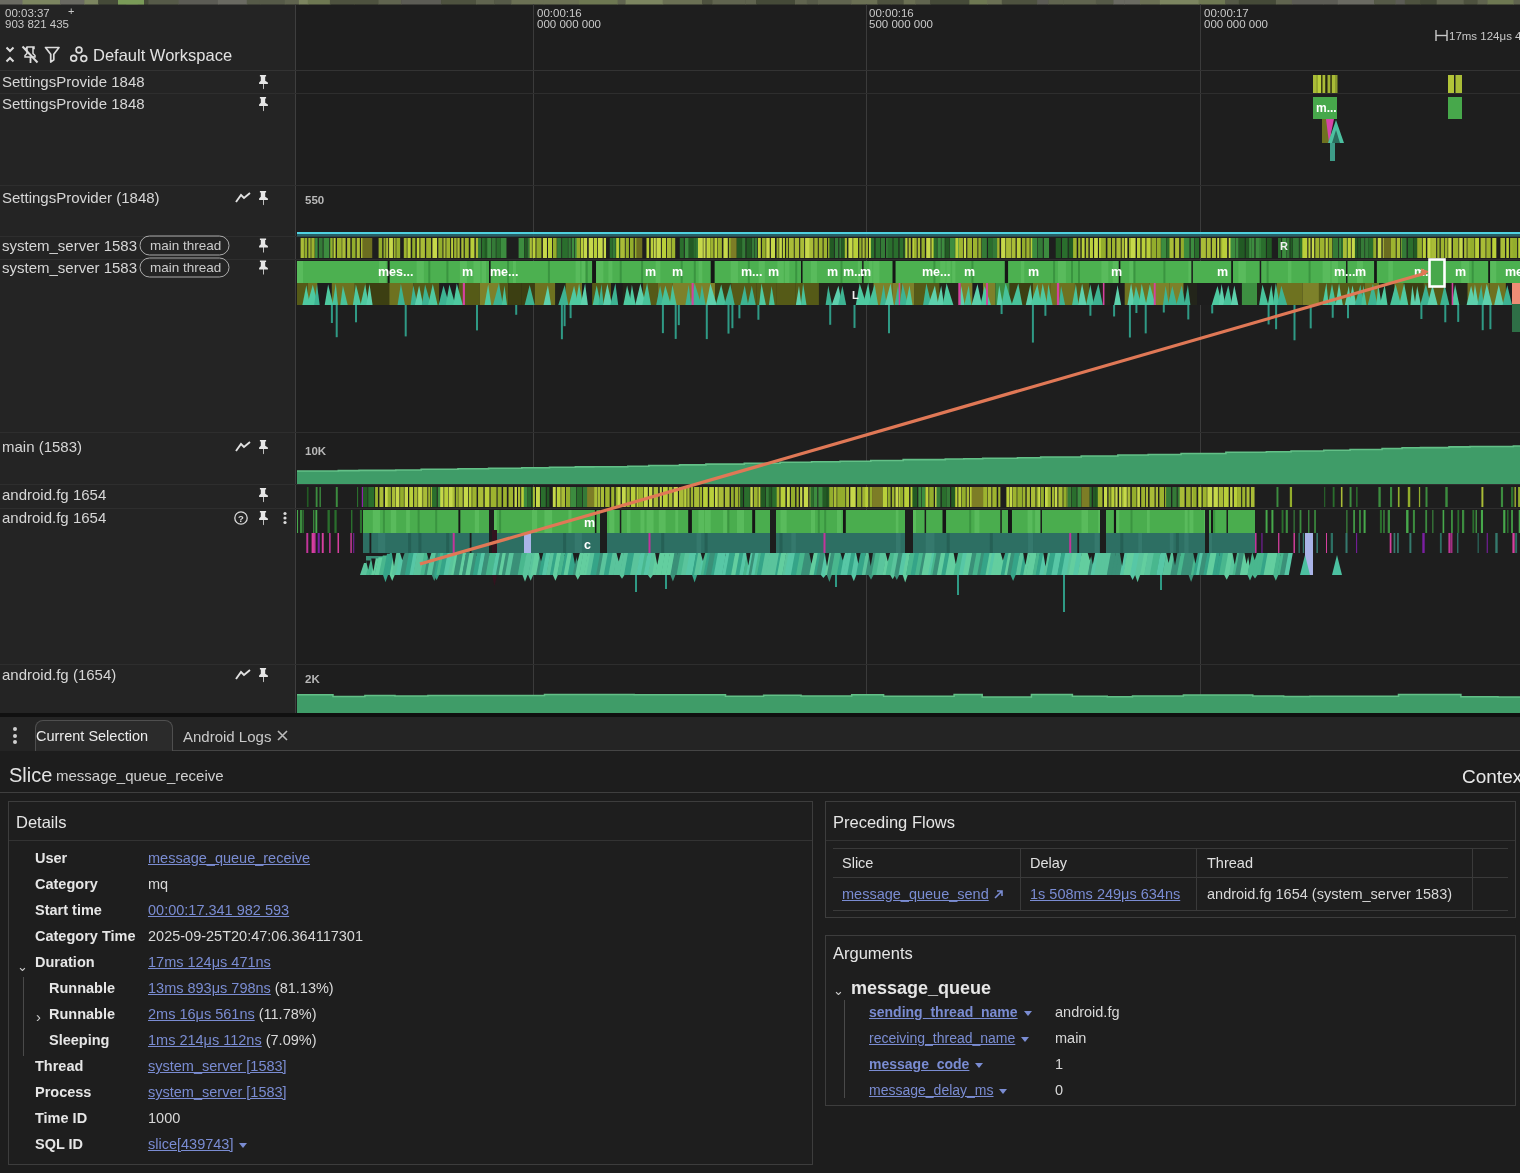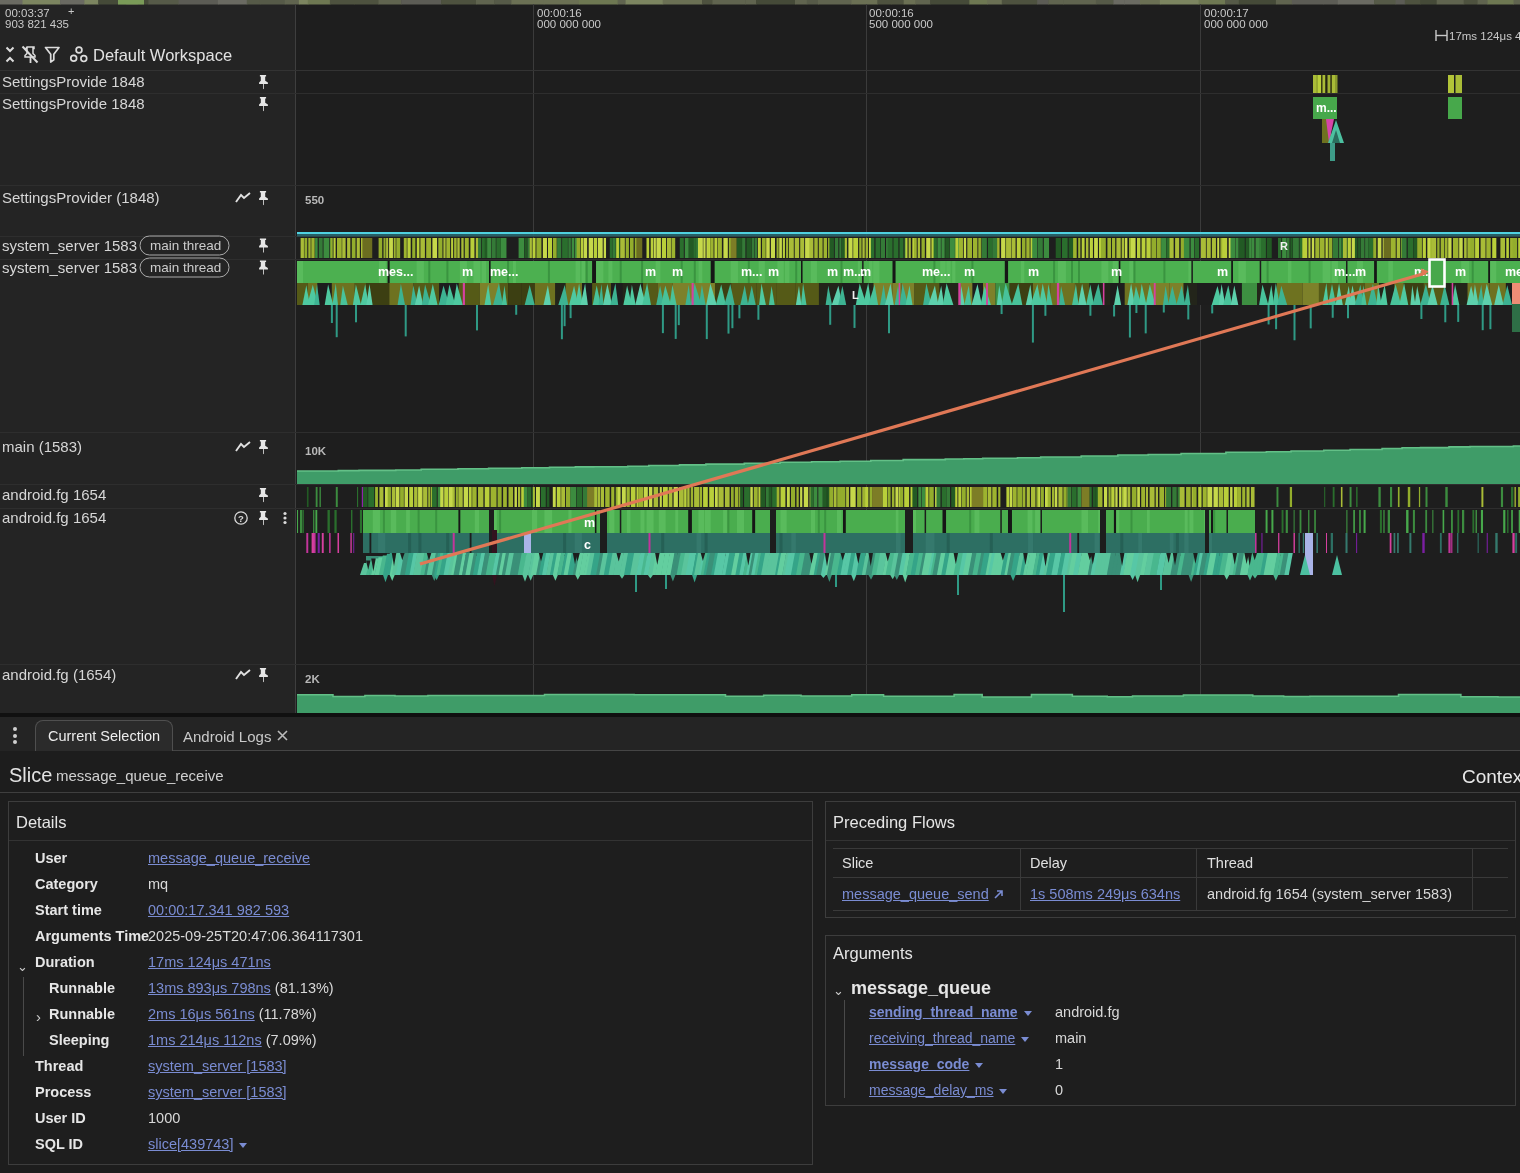--- a/index.html
+++ b/index.html
@@ -1566,7 +1566,7 @@
   <div style="width:4px;height:4px;border-radius:2px;background:#cfcfcf"></div>
 </div>
 
-<div class="abs" style="top:720px;left:35px;width:138px;height:31px;background:#2b2b2b;border:1px solid #4f4f4f;border-bottom:none;border-radius:8px 8px 0 0;color:#ececec;font-size:14.5px;text-align:center;line-height:30px">Current Selection</div>
+<div class="abs" style="top:720px;left:35px;width:138px;height:31px;background:#2b2b2b;border:1px solid #4f4f4f;border-bottom:none;border-radius:8px 8px 0 0;color:#ececec;font-size:14.5px;line-height:30px">Current Selection</div>
 <div class="abs" style="top:728px;left:183px;color:#c9c9c9;font-size:15px">Android Logs</div>
 <svg class="abs" style="top:729px;left:276px" width="13" height="13">
       <path d="M2 2 L11 11 M11 2 L2 11" stroke="#bbbbbb" stroke-width="1.6"></path>

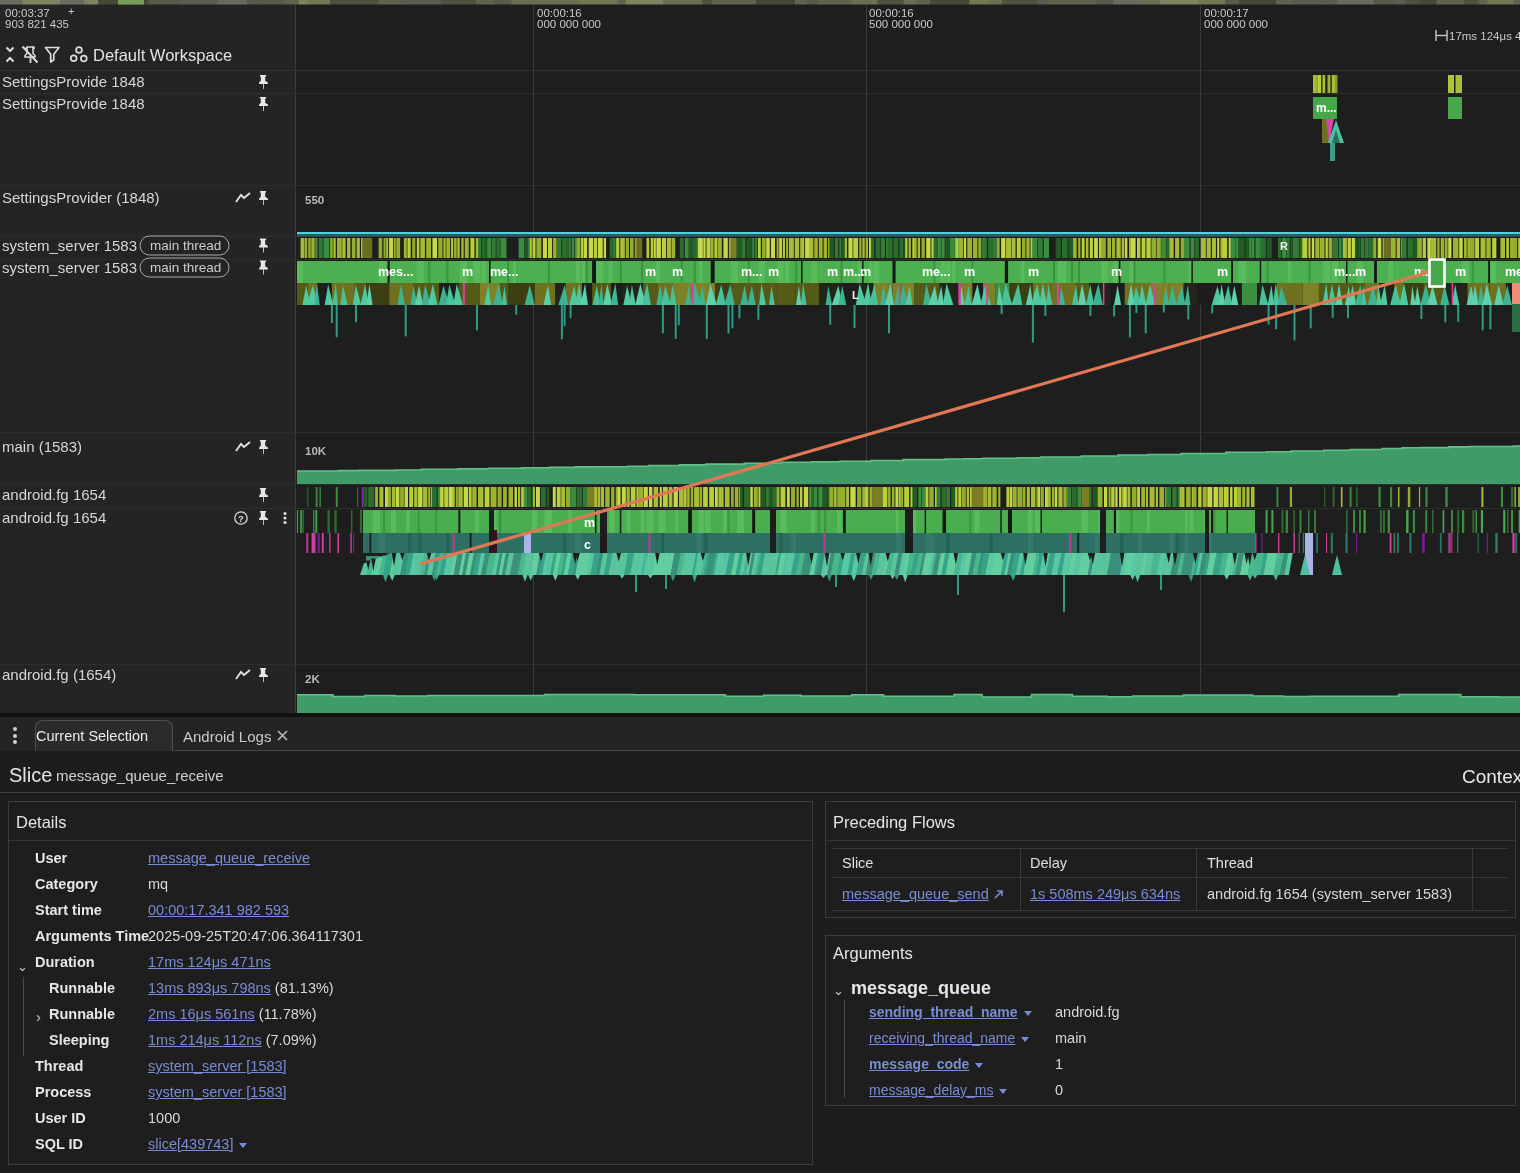--- a/index.html
+++ b/index.html
@@ -1586,7 +1586,7 @@
 <div class="v" style="left:148px;top:876px">mq</div>
 <div class="k" style="left:35px;top:902px">Start time</div>
 <div class="v" style="left:148px;top:902px"><span class="lk">00:00:17.341 982 593</span></div>
-<div class="k" style="left:35px;top:928px">Arguments Time</div>
+<div class="k" style="left:35px;top:928px">Category Time</div>
 <div class="v" style="left:148px;top:928px">2025-09-25T20:47:06.364117301</div>
 <div class="k" style="left:35px;top:954px">Duration</div>
 <div class="v" style="left:148px;top:954px"><span class="lk">17ms 124μs 471ns</span></div>

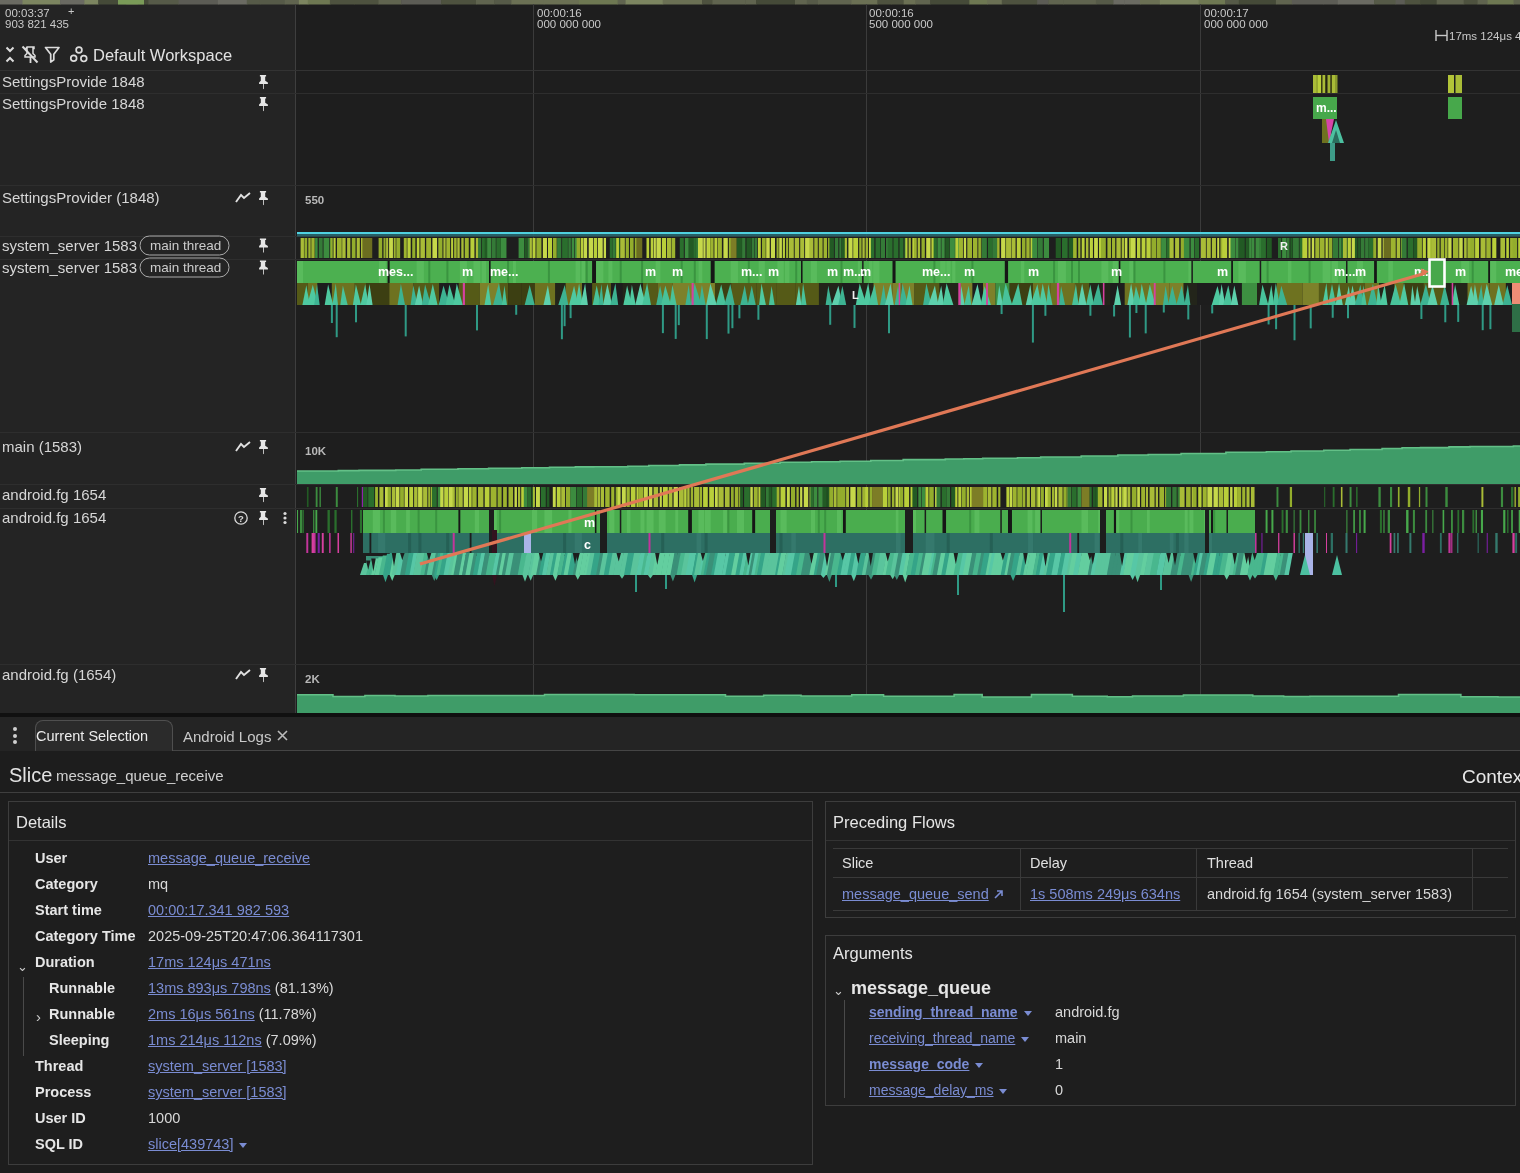--- a/index.html
+++ b/index.html
@@ -1600,7 +1600,7 @@
 <div class="v" style="left:148px;top:1058px"><span class="lk">system_server [1583]</span></div>
 <div class="k" style="left:35px;top:1084px">Process</div>
 <div class="v" style="left:148px;top:1084px"><span class="lk">system_server [1583]</span></div>
-<div class="k" style="left:35px;top:1110px">User ID</div>
+<div class="k" style="left:35px;top:1110px">Time ID</div>
 <div class="v" style="left:148px;top:1110px">1000</div>
 <div class="k" style="left:35px;top:1136px">SQL ID</div>
 <div class="v" style="left:148px;top:1136px"><span class="lk">slice[439743]</span> <span class="dd"></span></div>

